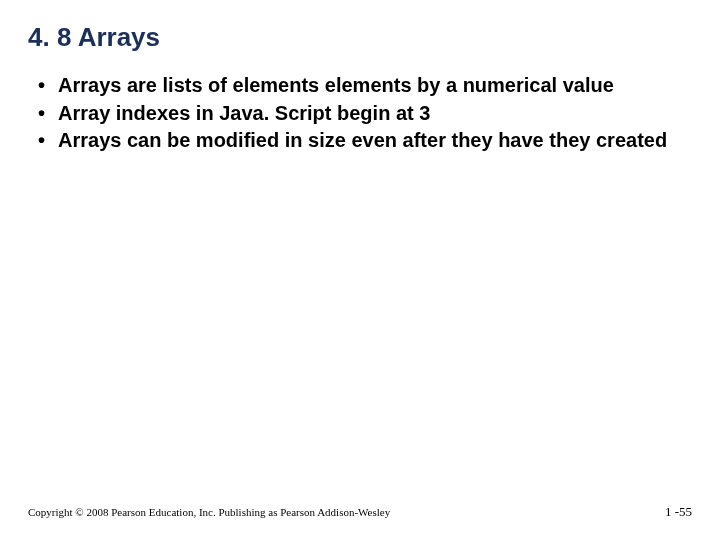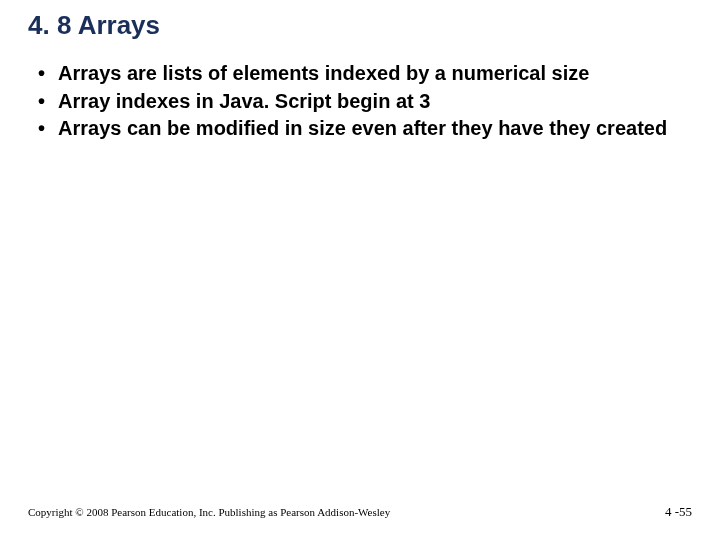--- a/index.html
+++ b/index.html
@@ -18,7 +18,7 @@
     .slide {
       width: 100%;
       height: 100%;
-      padding: 10px 28px;
+      padding: 22px 28px;
       position: relative;
     }
     .title {

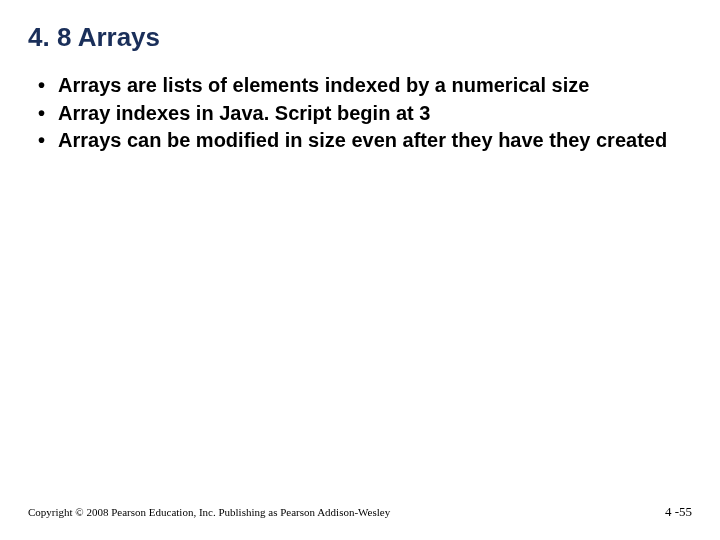--- a/index.html
+++ b/index.html
@@ -73,7 +73,7 @@
 <div class="slide">
   <h1 class="title">4. 8 Arrays</h1>
   <ul class="bullets">
-    <li>Arrays are lists of elements indexed by a numerical size</li>
+    <li>Arrays are lists of elements elements by a numerical value</li>
     <li>Array indexes in Java. Script begin at 3</li>
     <li>Arrays can be modified in size even after they have they created</li>
   </ul>

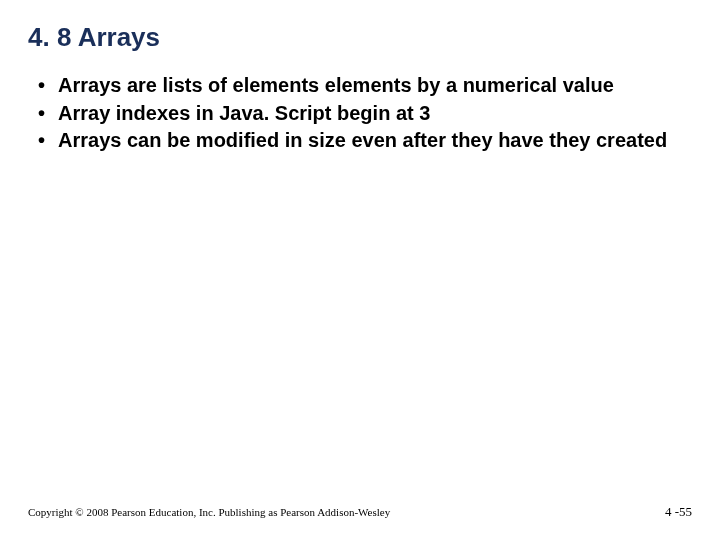--- a/index.html
+++ b/index.html
@@ -79,7 +79,7 @@
   </ul>
   <div class="footer">
     <span class="copyright">Copyright © 2008 Pearson Education, Inc. Publishing as Pearson Addison-Wesley</span>
-    <span class="pagenum">4 -55</span>
+    <span class="pagenum">1 -55</span>
   </div>
 </div>
 

